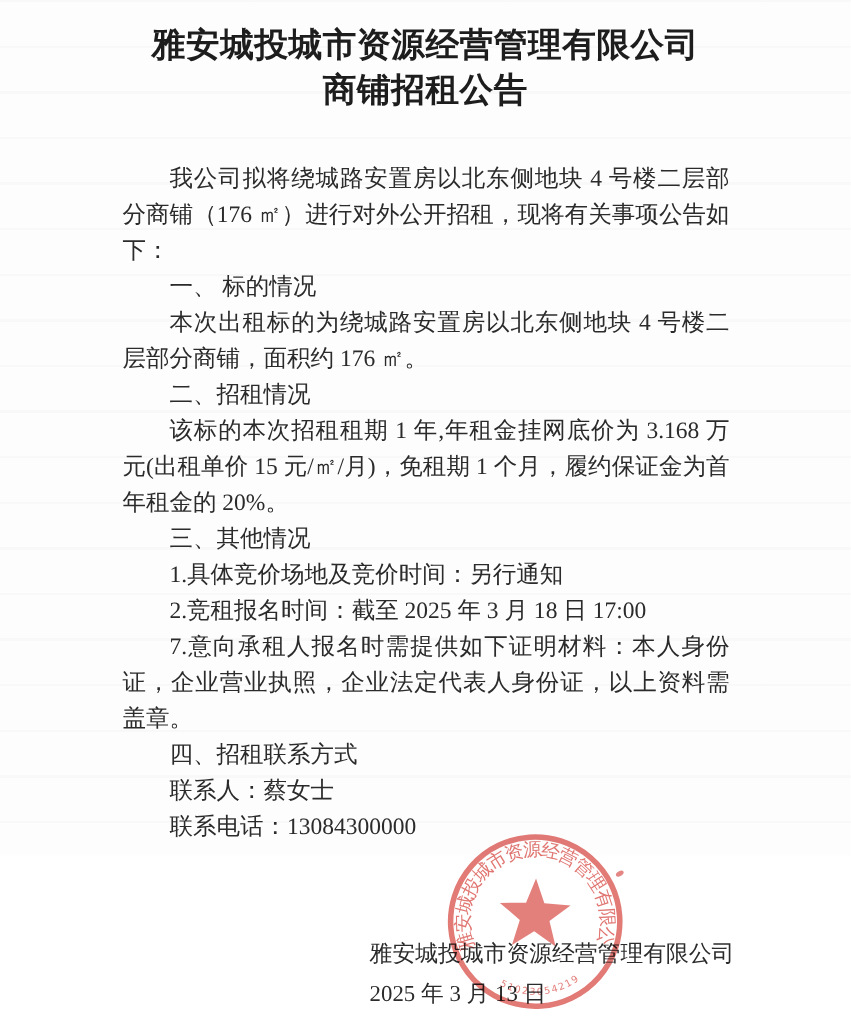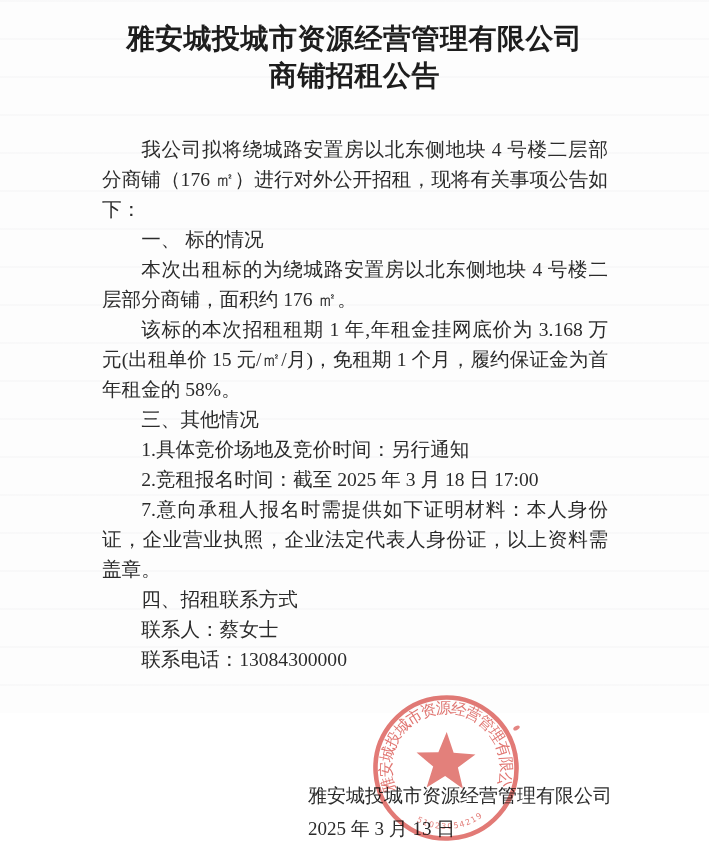--- a/index.html
+++ b/index.html
@@ -92,6 +92,7 @@
     <p>我公司拟将绕城路安置房以北东侧地块 4 号楼二层部分商铺（176 ㎡）进行对外公开招租，现将有关事项公告如下：</p>
     <p>一、 标的情况</p>
     <p>本次出租标的为绕城路安置房以北东侧地块 4 号楼二层部分商铺，面积约 176 ㎡。</p>
+    <p>二、招租情况</p>
     <p>该标的本次招租租期 1 年,年租金挂网底价为 3.168 万元(出租单价 15 元/㎡/月)，免租期 1 个月，履约保证金为首年租金的 58%。</p>
     <p>三、其他情况</p>
     <p>1.具体竞价场地及竞价时间：另行通知</p>

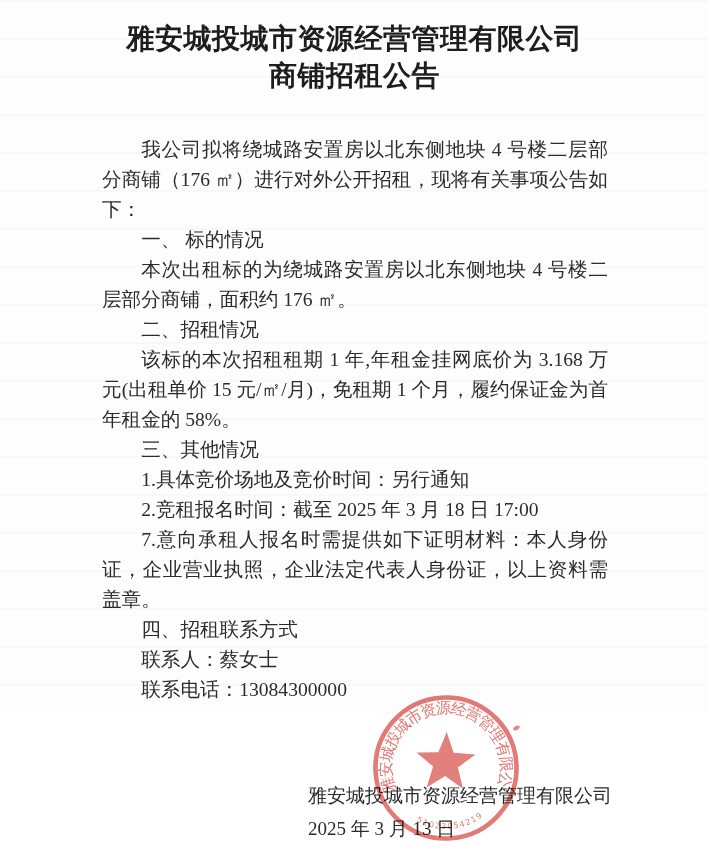--- a/index.html
+++ b/index.html
@@ -93,7 +93,7 @@
     <p>一、 标的情况</p>
     <p>本次出租标的为绕城路安置房以北东侧地块 4 号楼二层部分商铺，面积约 176 ㎡。</p>
     <p>二、招租情况</p>
-    <p>该标的本次招租租期 1 年,年租金挂网底价为 3.168 万元(出租单价 15 元/㎡/月)，免租期 1 个月，履约保证金为首年租金的 58%。</p>
+    <p>该标的本次招租租期 1 年,年租金挂网底价为 3.168 万元(出租单价 15 元/㎡/月)，免租期 1 个月，履约保证金为首年租金的 20%。</p>
     <p>三、其他情况</p>
     <p>1.具体竞价场地及竞价时间：另行通知</p>
     <p>2.竞租报名时间：截至 2025 年 3 月 18 日 17:00</p>

